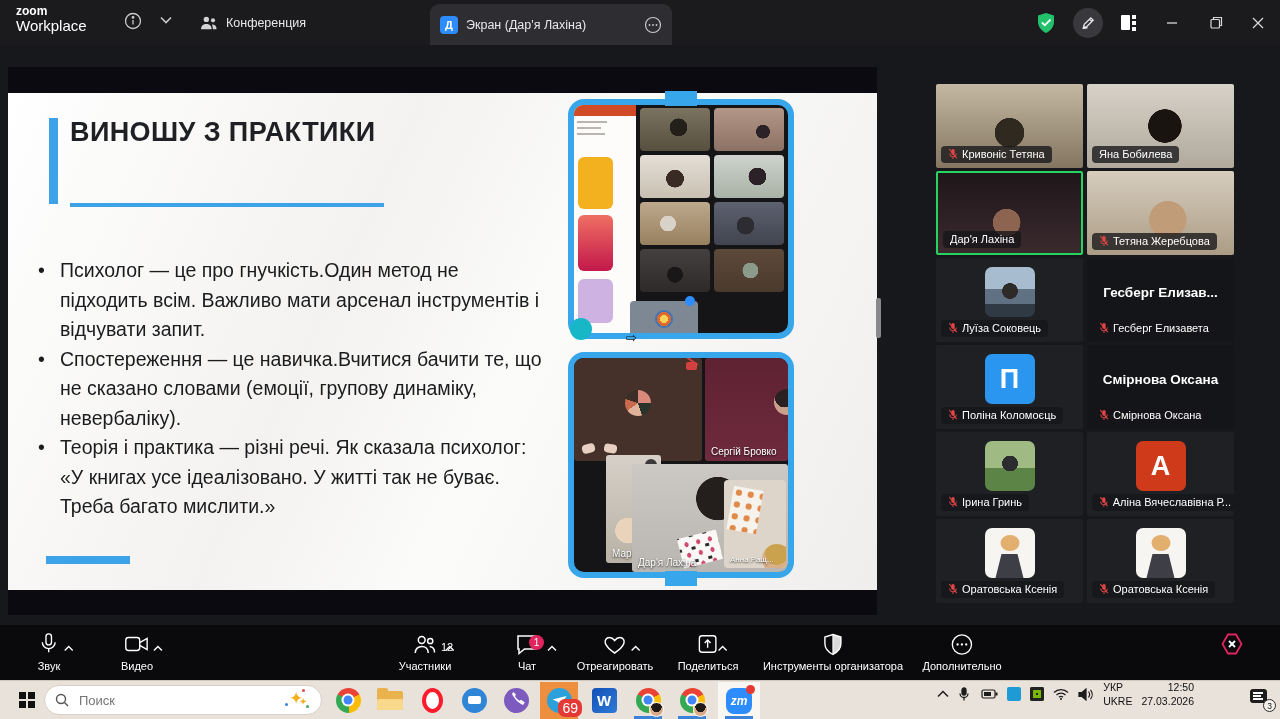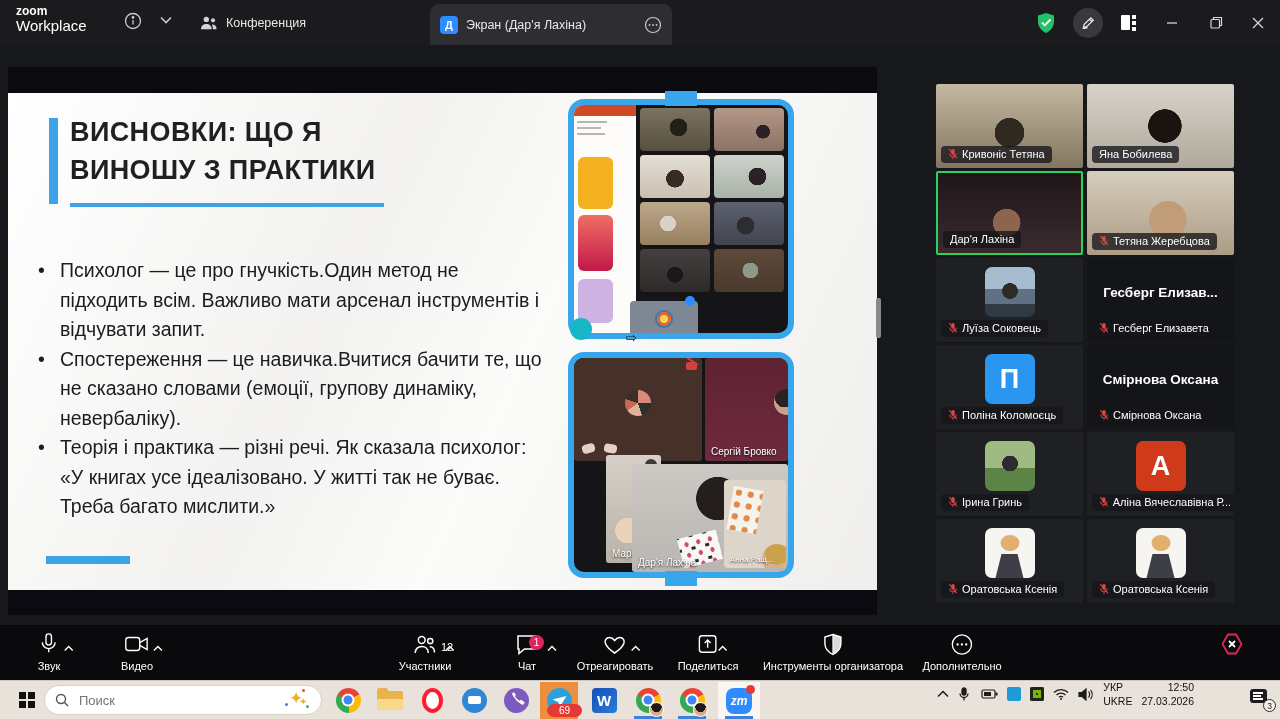--- a/index.html
+++ b/index.html
@@ -267,7 +267,6 @@
       <div class="slide">
         <div class="t-bar"></div>
         <div class="s-title">
-          <div>ВИСНОВКИ: ЩО Я</div>
           <div>ВИНОШУ З ПРАКТИКИ</div>
         </div>
         <div class="t-under"></div>

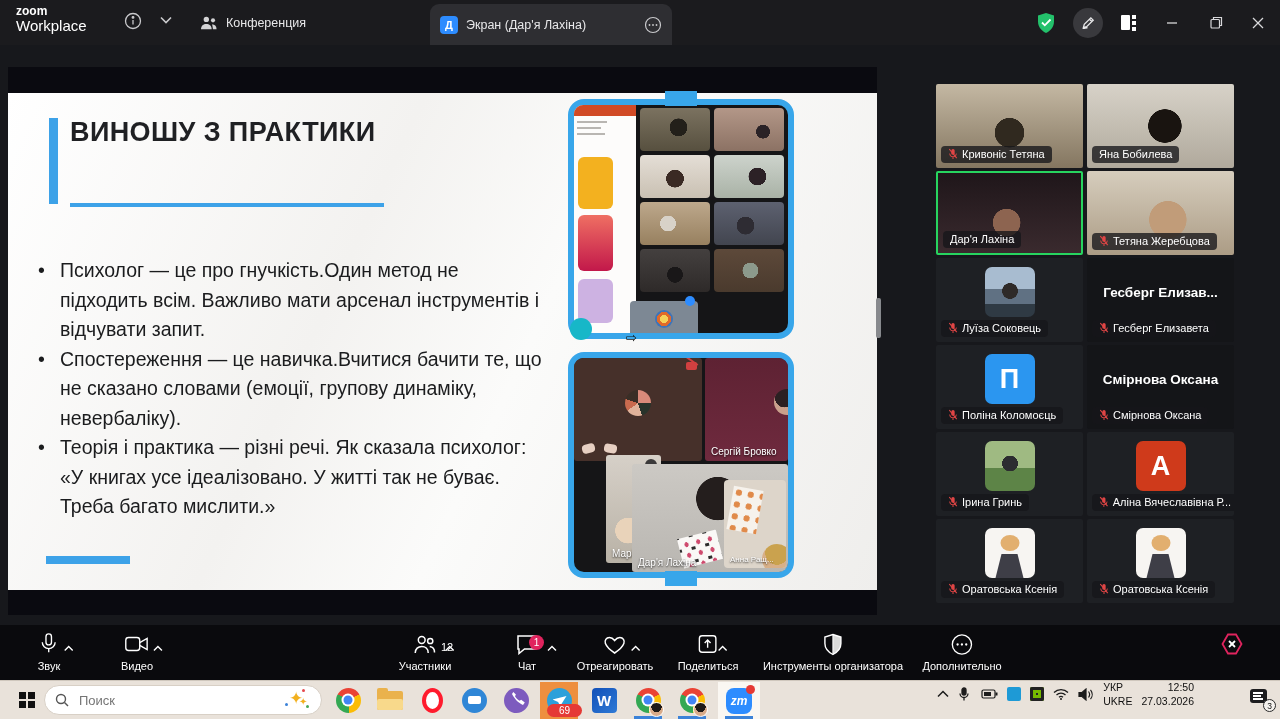--- a/index.html
+++ b/index.html
@@ -152,7 +152,7 @@
   .tg{position:relative;width:25px;height:25px;border-radius:50%;background:#2ca0da;}
   .tg::after{content:"";position:absolute;left:6px;top:8px;width:14px;height:10px;background:#fff;
              clip-path:polygon(0 35%,100% 0,55% 100%,40% 60%);}
-  .tg-badge{position:absolute;right:-4px;bottom:2px;background:#e53935;color:#fff;font-size:10px;border-radius:7px;padding:1px 12px;z-index:3;}
+  .tg-badge{position:absolute;right:-4px;bottom:2px;background:#e53935;color:#fff;font-size:14px;border-radius:7px;padding:1px 4px;z-index:3;}
   .word{width:25px;height:25px;border-radius:4px;background:linear-gradient(135deg,#1150b8,#2f7ad6);color:#fff;
         display:flex;align-items:center;justify-content:center;font-weight:bold;font-size:15px;}
   .zm-tile{position:absolute;top:1px;width:42px;height:37px;background:#faf7f2;display:flex;align-items:center;justify-content:center;}

